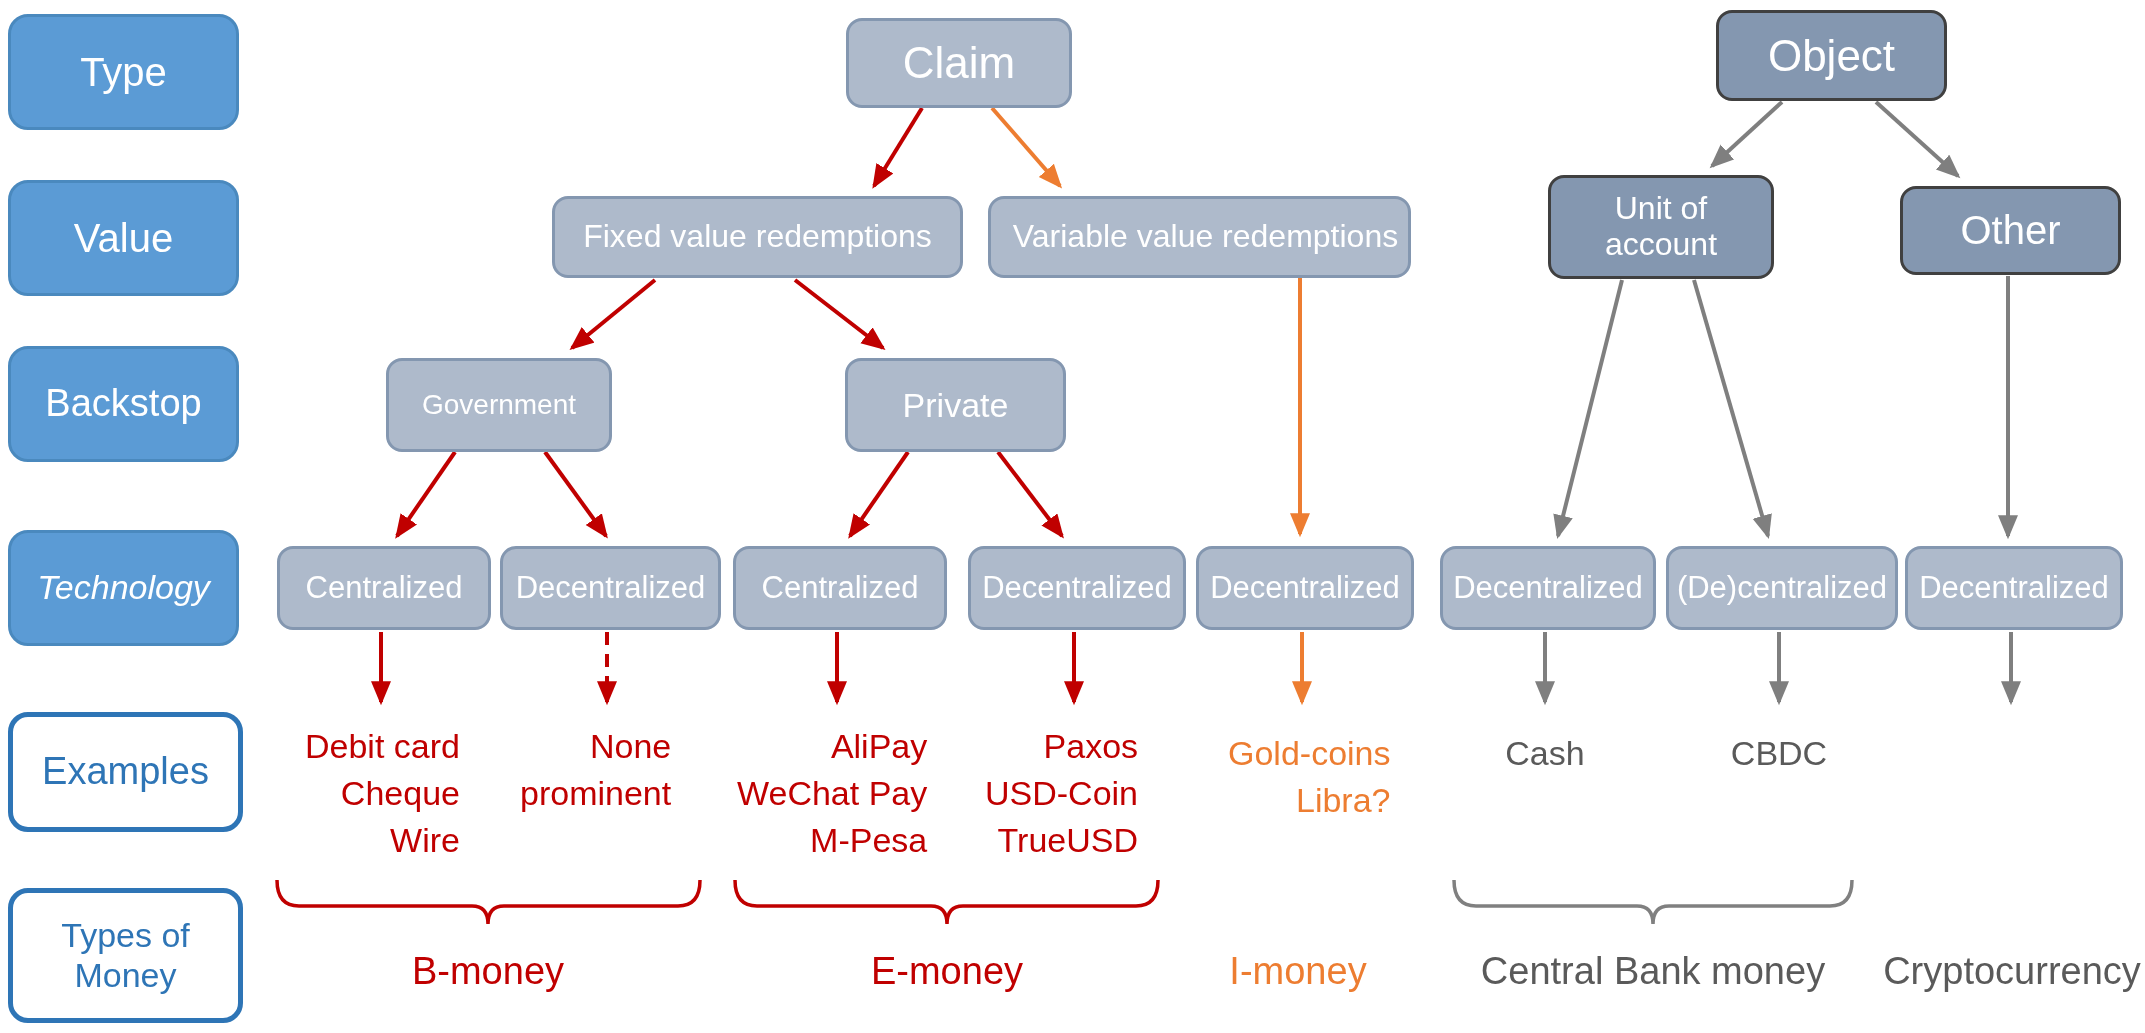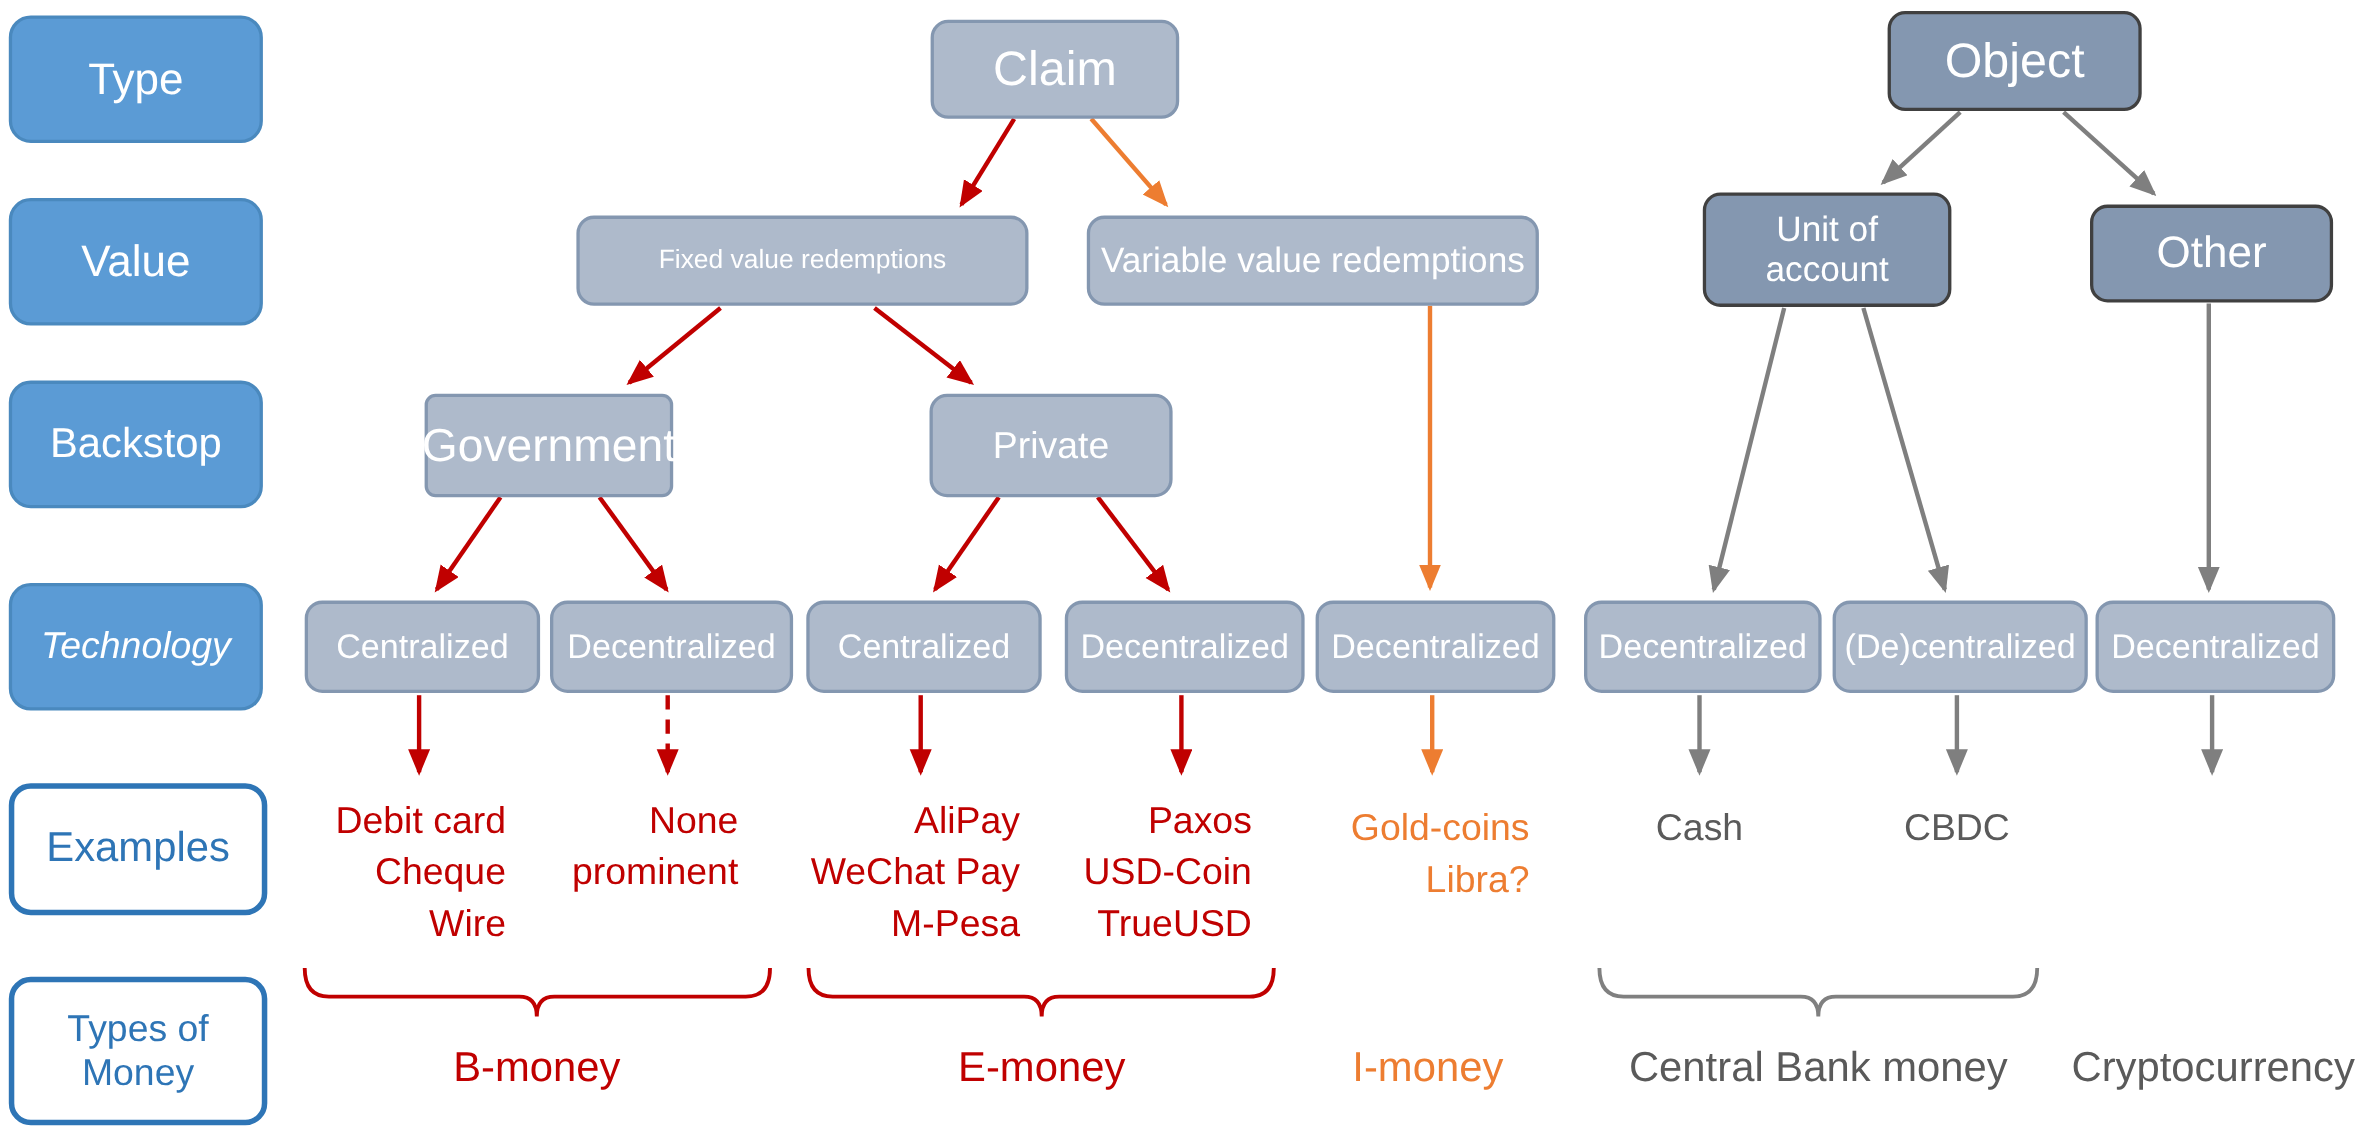--- a/index.html
+++ b/index.html
@@ -96,7 +96,7 @@
   <div class="node light" style="left:846px; top:18px; width:220px; height:84px; font-size:44px;">Claim</div>
   <div class="node dark" style="left:1716px; top:10px; width:225px; height:85px; font-size:44px;">Object</div>
 
-  <div class="node light" style="left:524px; top:196px; width:405px; height:76px; font-size:24px;">Fixed value redemptions</div>
+  <div class="node light" style="left:552px; top:196px; width:405px; height:76px; font-size:32px;">Fixed value redemptions</div>
   <div class="node light" style="left:988px; top:196px; width:405px; height:76px; font-size:32px;">Variable value redemptions</div>
   <div class="node dark" style="left:1548px; top:175px; width:220px; height:98px; font-size:32px;">Unit of
 account</div>

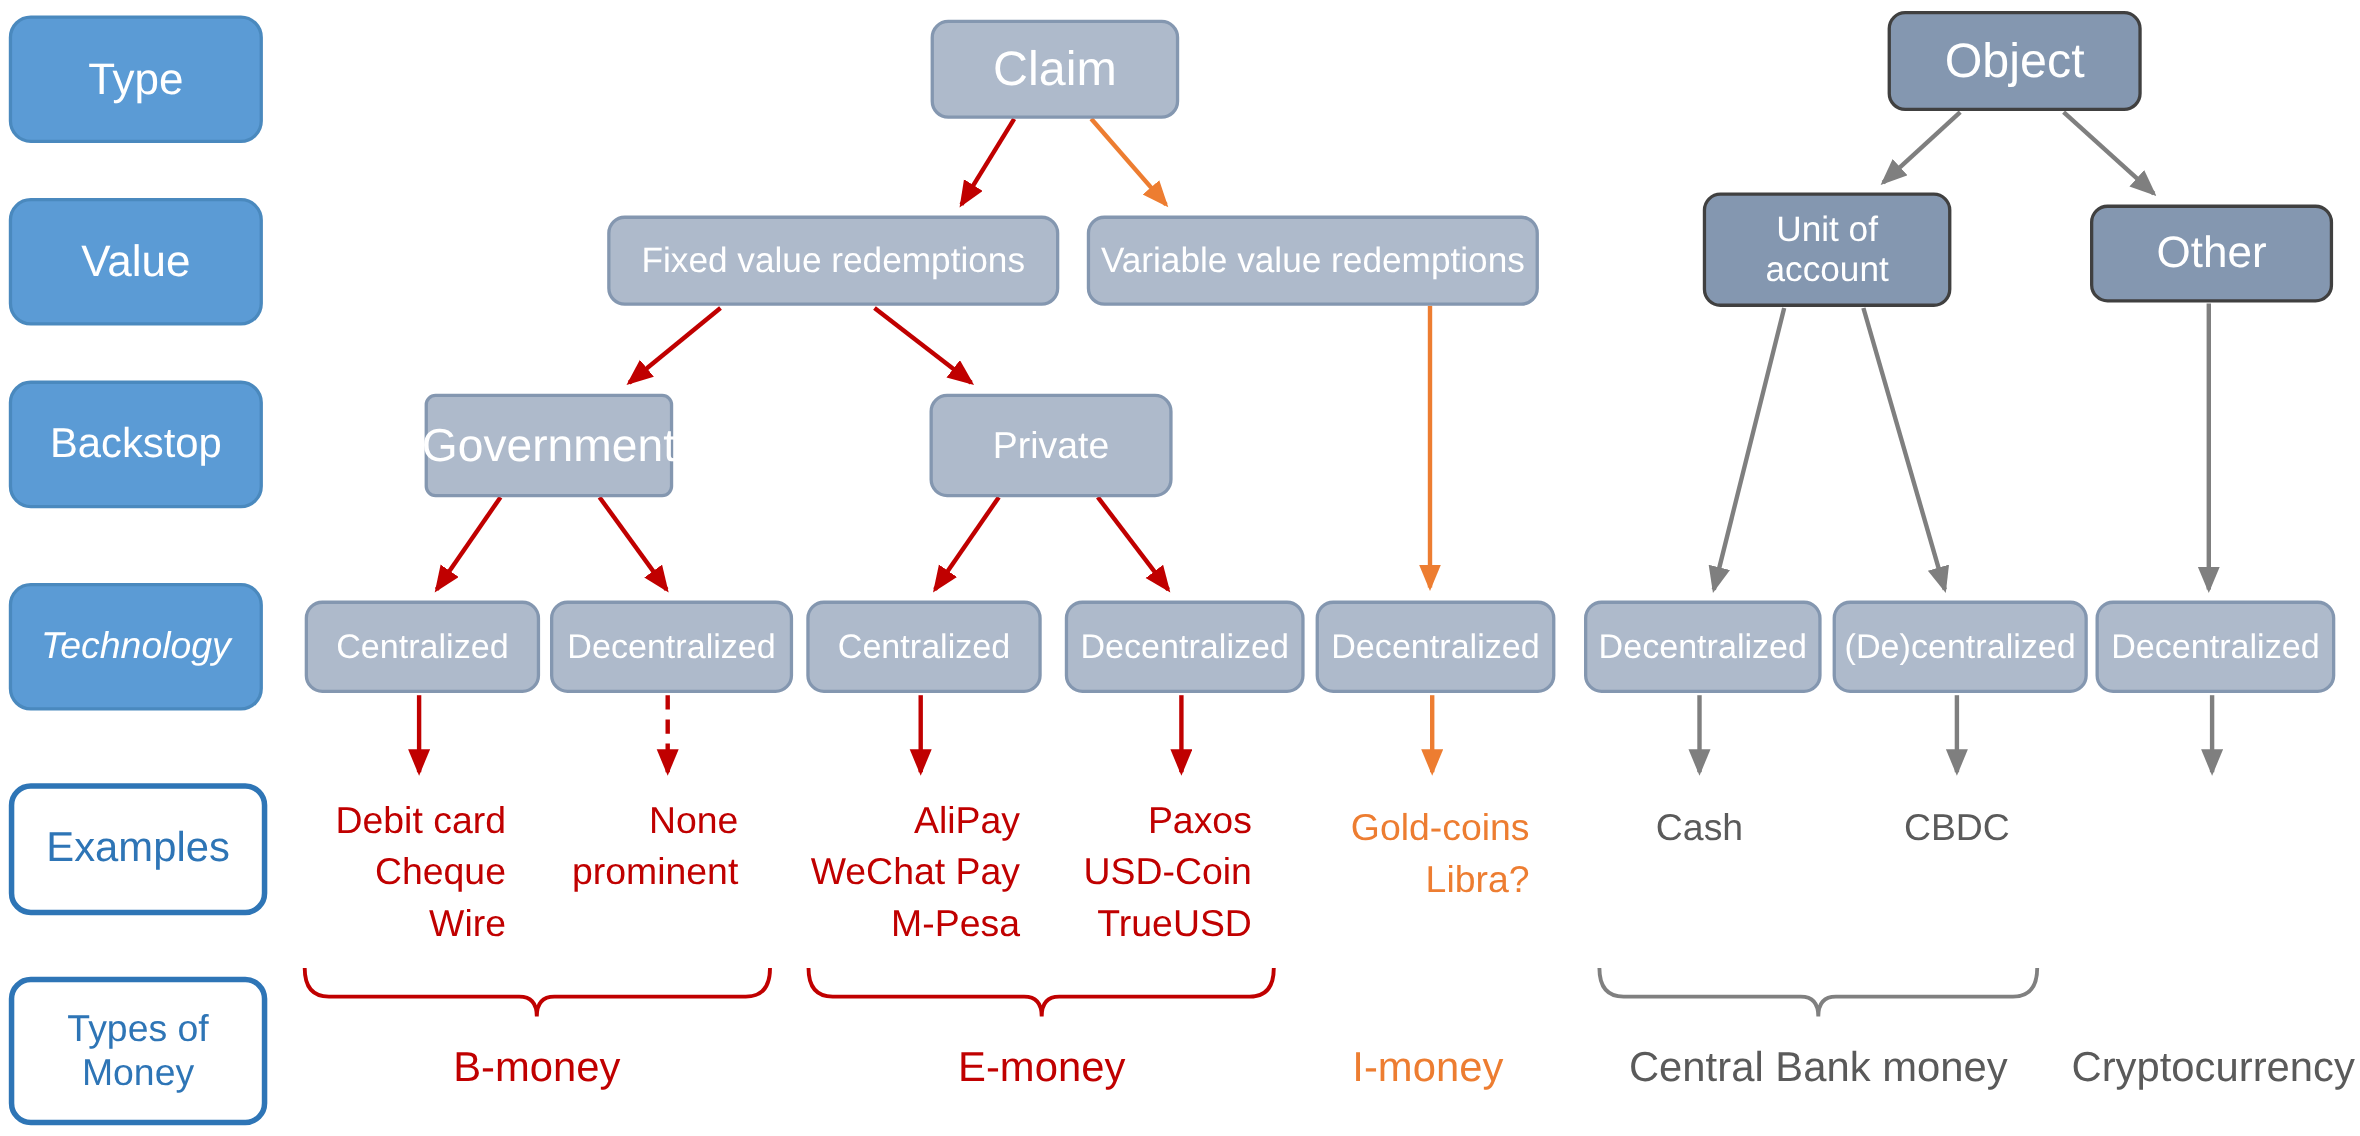--- a/index.html
+++ b/index.html
@@ -97,7 +97,7 @@
   <div class="node dark" style="left:1716px; top:10px; width:225px; height:85px; font-size:44px;">Object</div>
 
   <div class="node light" style="left:552px; top:196px; width:405px; height:76px; font-size:32px;">Fixed value redemptions</div>
-  <div class="node light" style="left:988px; top:196px; width:405px; height:76px; font-size:32px;">Variable value redemptions</div>
+  <div class="node light" style="left:988px; top:196px; width:405px; height:76px; font-size:32px;padding-left:12px;">Variable value redemptions</div>
   <div class="node dark" style="left:1548px; top:175px; width:220px; height:98px; font-size:32px;">Unit of
 account</div>
   <div class="node dark" style="left:1900px; top:186px; width:215px; height:83px; font-size:40px;">Other</div>

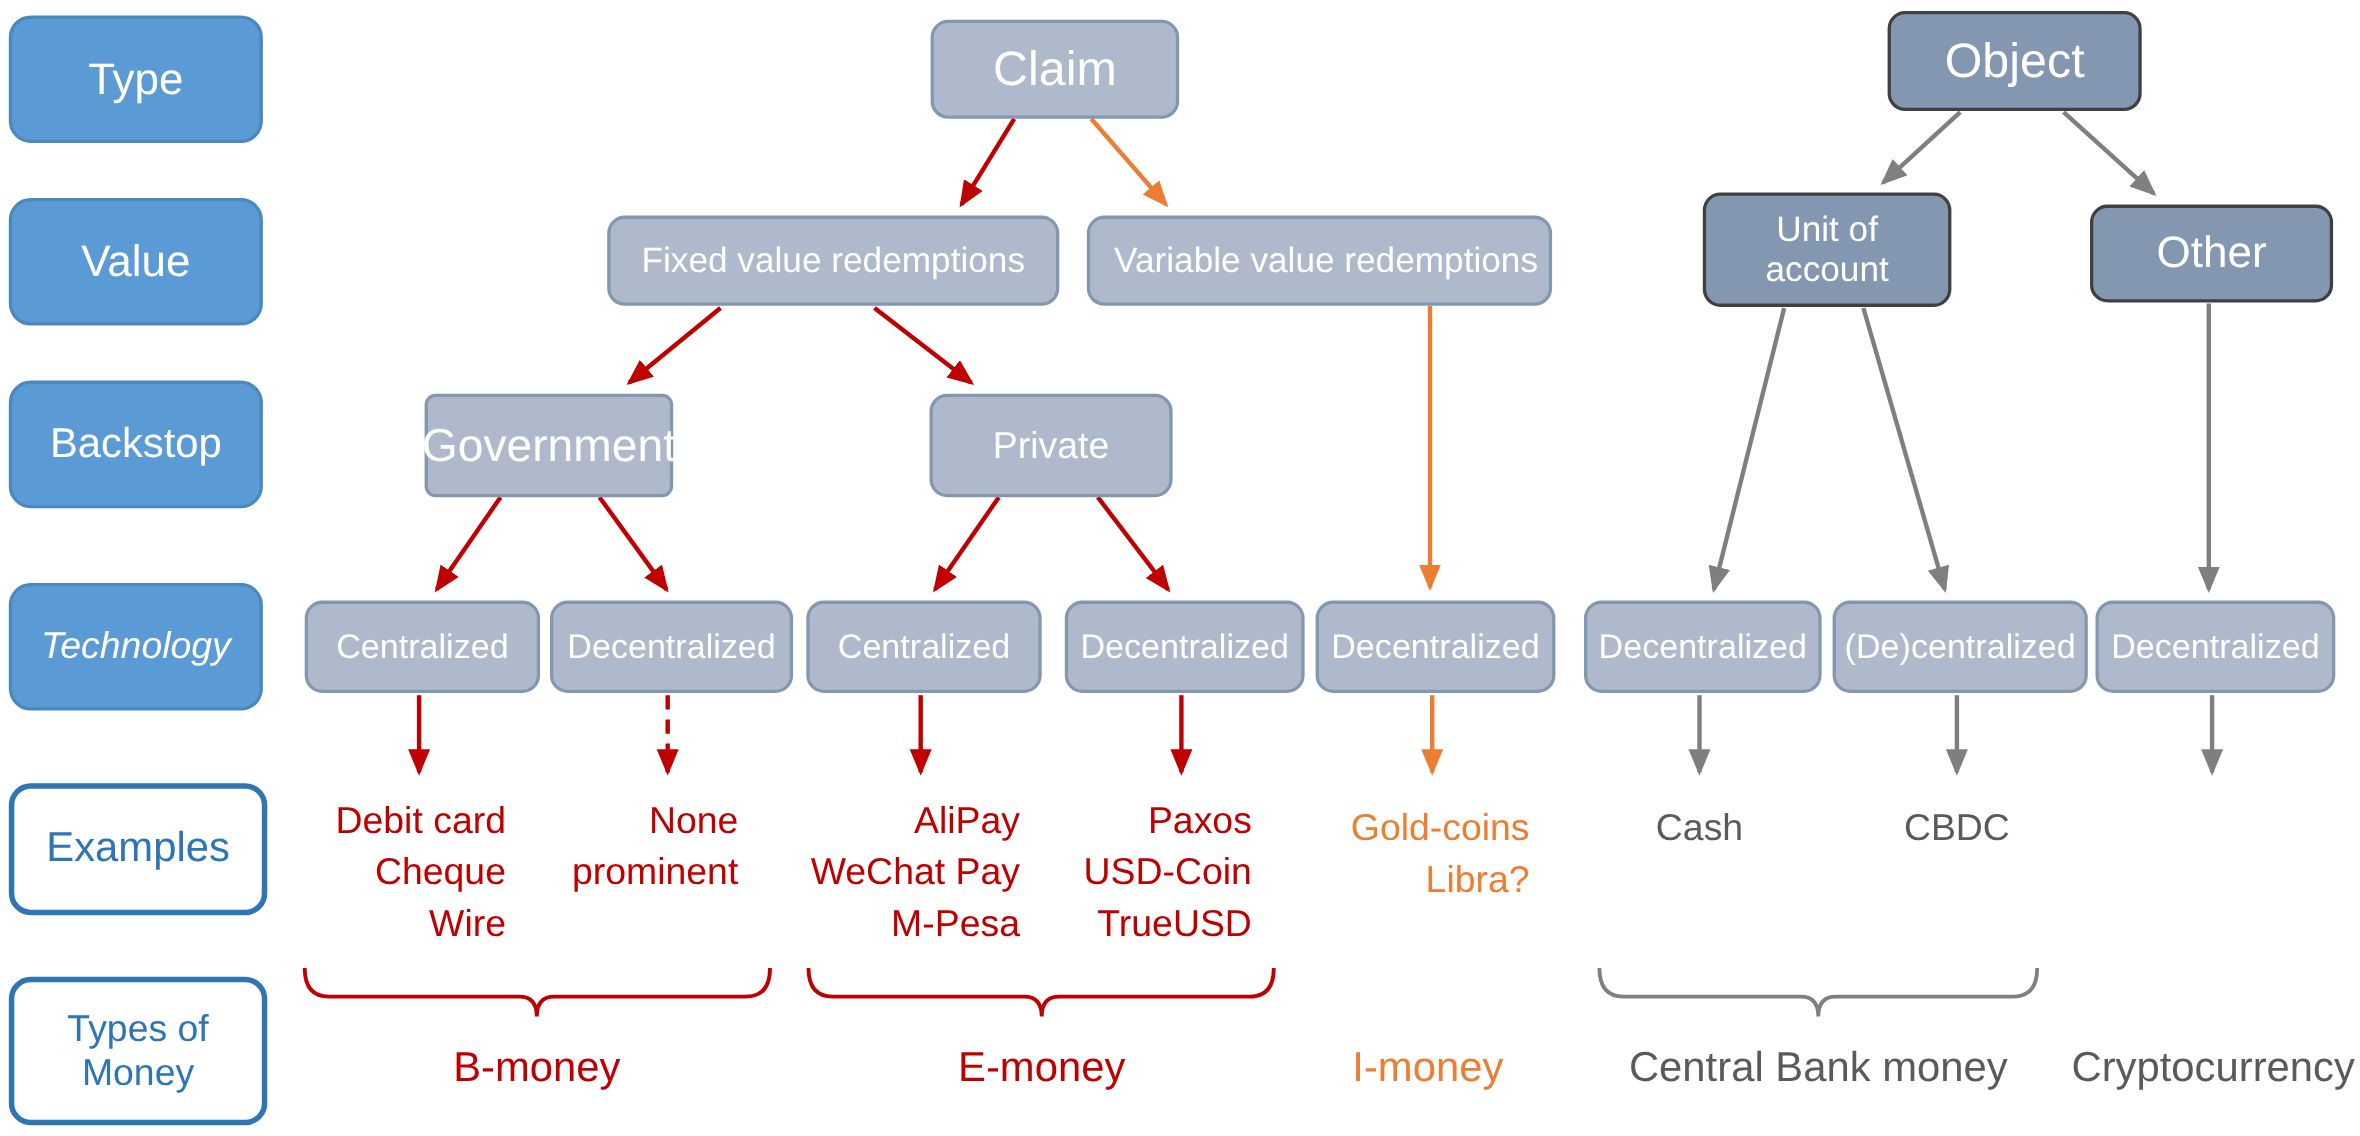--- a/index.html
+++ b/index.html
@@ -102,7 +102,7 @@
 account</div>
   <div class="node dark" style="left:1900px; top:186px; width:215px; height:83px; font-size:40px;">Other</div>
 
-  <div class="node light" style="left:386px; top:358px; width:220px; height:88px; font-size:42px;border-radius:10px;">Government</div>
+  <div class="node light" style="left:386px; top:358px; width:220px; height:88px; font-size:28px;">Government</div>
   <div class="node light" style="left:845px; top:358px; width:215px; height:88px; font-size:34px;">Private</div>
 
   <div class="node light" style="left:277px; top:546px; width:208px; height:78px; font-size:31px;">Centralized</div>

